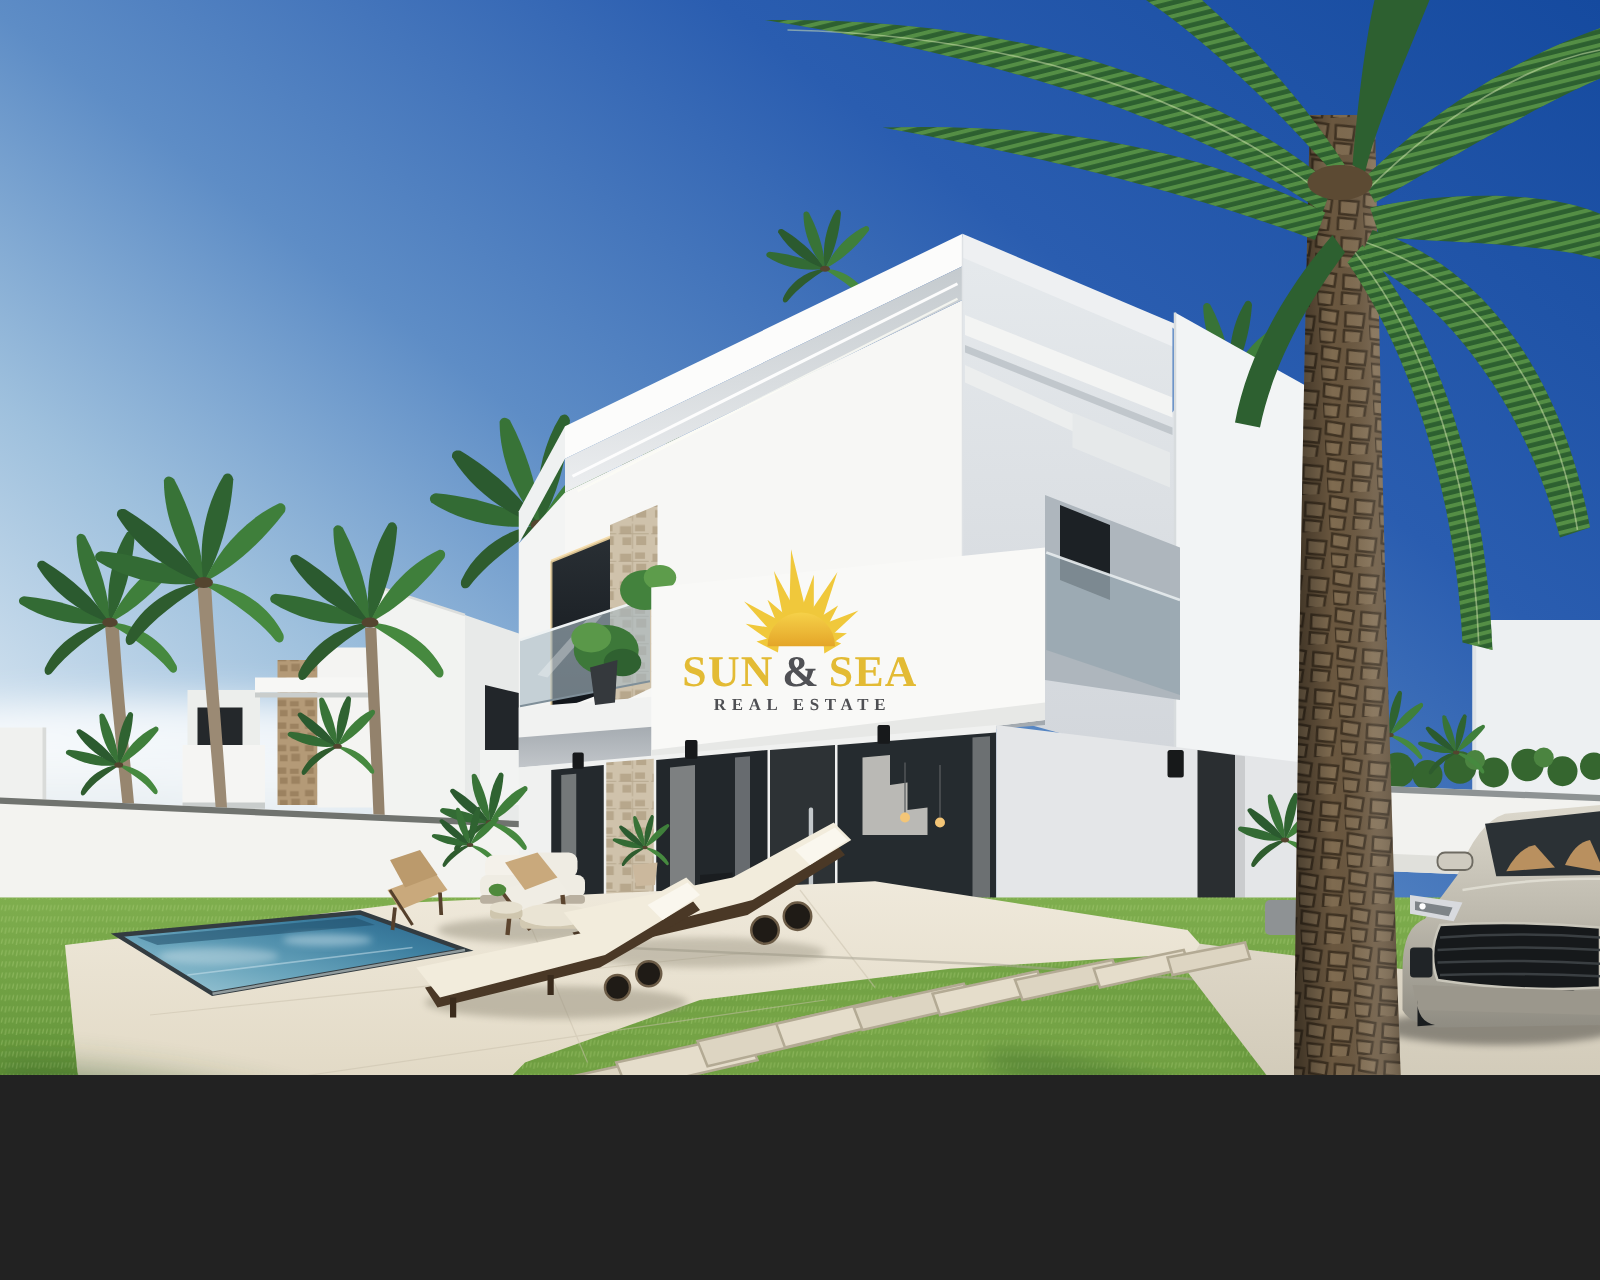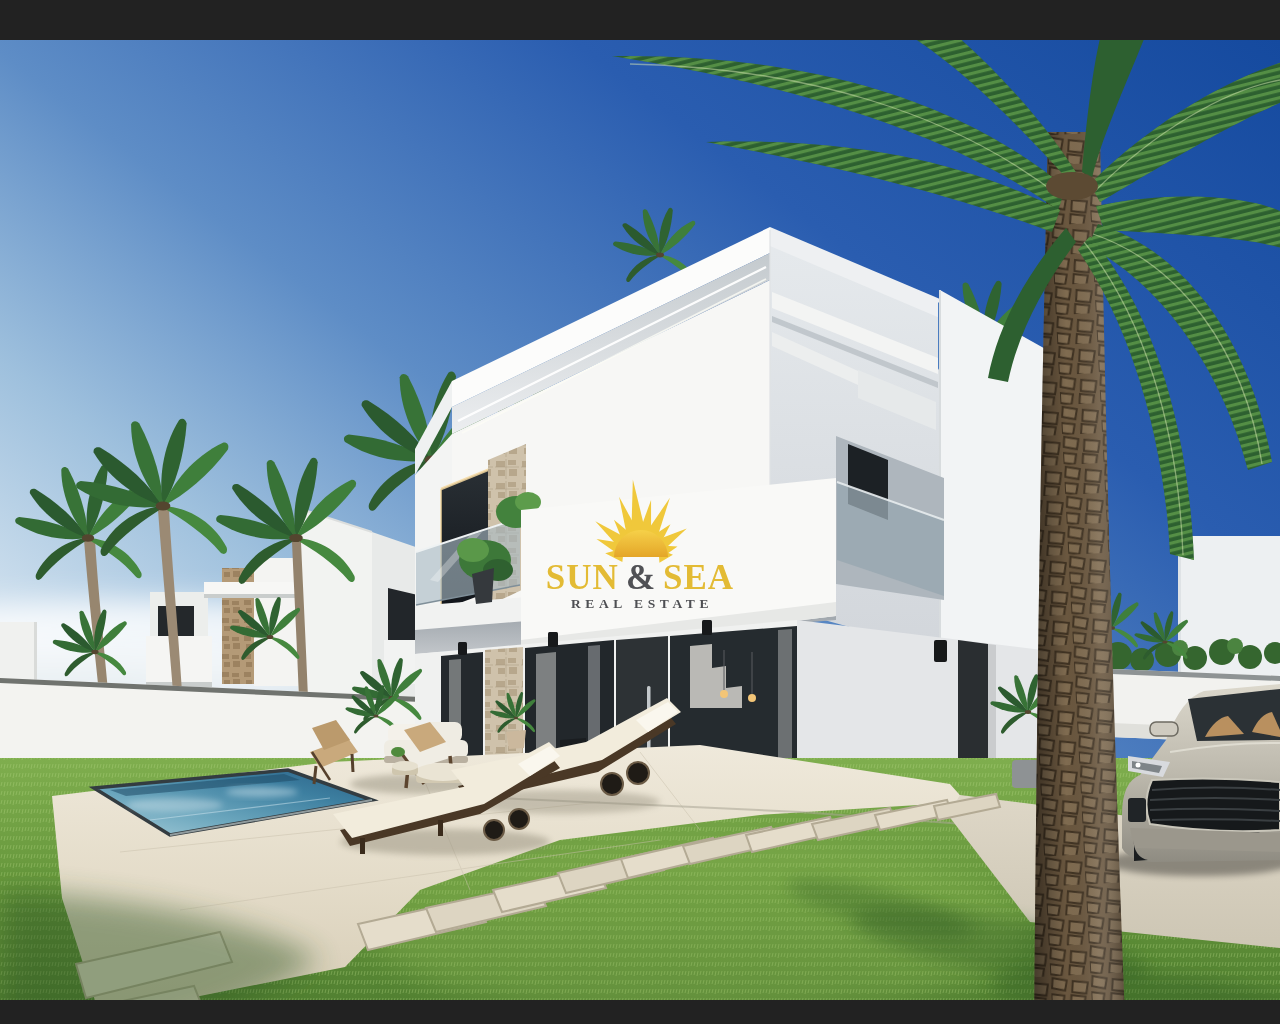--- a/index.html
+++ b/index.html
@@ -3,8 +3,8 @@
 <meta charset="utf-8">
 <style>
   html,body{margin:0;padding:0;background:#222;}
-  .stage{position:relative;width:1280px;height:960px;overflow:hidden;
-         font-family:"Liberation Sans",sans-serif;margin-top:40px;}
+  .stage{position:relative;width:1280px;height:860px;overflow:hidden;
+         font-family:"Liberation Sans",sans-serif;}
   .stage svg{position:absolute;left:0;top:0;display:block;}
   text{font-family:"Liberation Serif","DejaVu Serif",serif;}
 </style>

